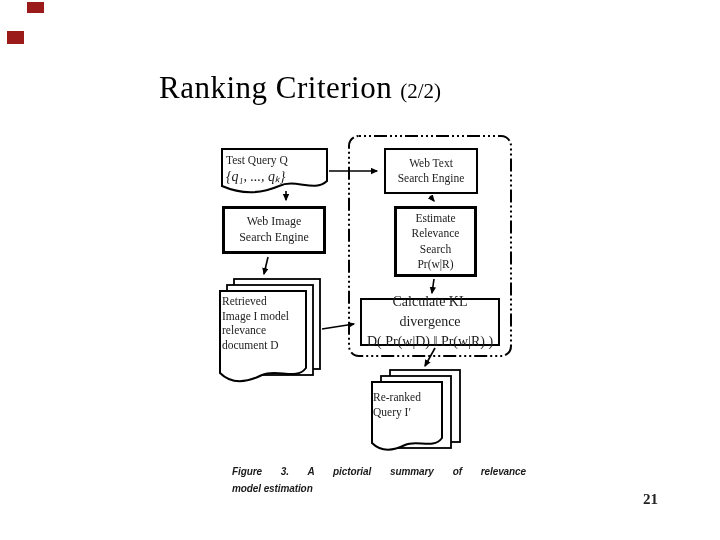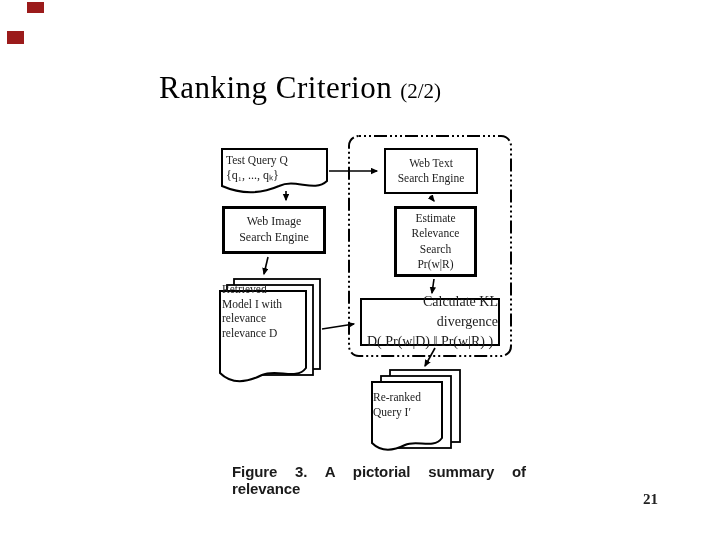--- a/index.html
+++ b/index.html
@@ -27,7 +27,7 @@
   .rect-node{
     position:absolute;z-index:2;background:#fff;border:2px solid #000;
     display:flex;flex-direction:column;align-items:center;justify-content:center;
-    text-align:right;font-family:"Liberation Serif",serif;color:#1c1c1c;
+    text-align:center;font-family:"Liberation Serif",serif;color:#1c1c1c;
     box-sizing:border-box;line-height:1.3;
   }
   .box-web-text{left:384px;top:148px;width:94px;height:46px;font-size:11.5px;}

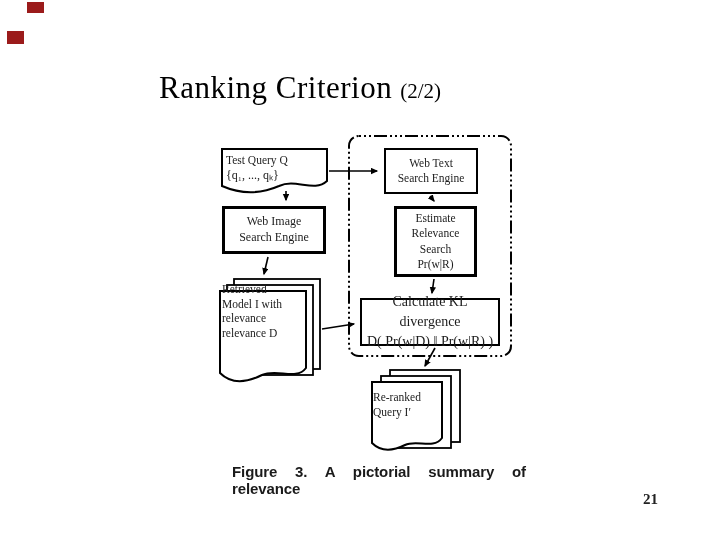--- a/index.html
+++ b/index.html
@@ -41,7 +41,7 @@
     font-family:"Liberation Serif",serif;line-height:1.3;
   }
   .lbl-test-query{left:226px;top:153px;width:98px;font-size:11.5px;}
-  .lbl-test-query .sub{font-size:12px;}
+  .lbl-test-query .sub{font-size:14px;font-style:italic;}
   .lbl-retrieved{left:222px;top:282px;width:84px;font-size:11.5px;line-height:1.28;}
   .lbl-reranked{left:373px;top:390px;width:68px;font-size:11.5px;}
 

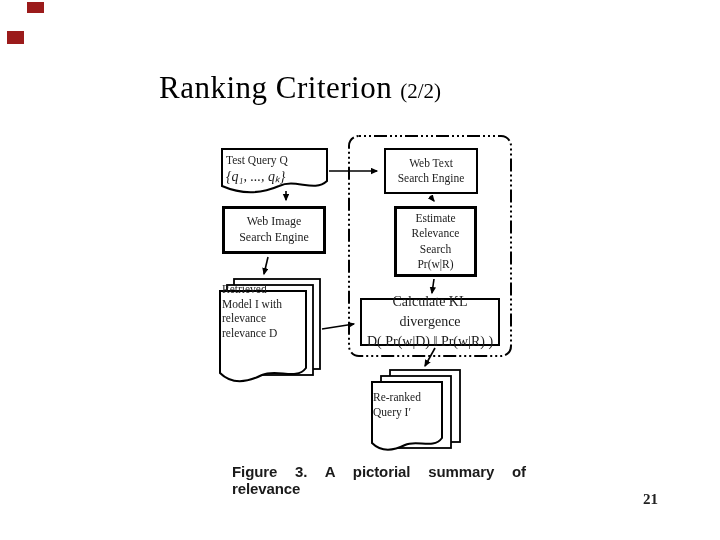--- a/index.html
+++ b/index.html
@@ -42,7 +42,7 @@
   }
   .lbl-test-query{left:226px;top:153px;width:98px;font-size:11.5px;}
   .lbl-test-query .sub{font-size:14px;font-style:italic;}
-  .lbl-retrieved{left:222px;top:282px;width:84px;font-size:11.5px;line-height:1.28;}
+  .lbl-retrieved{left:222px;top:294px;width:84px;font-size:11.5px;line-height:1.28;}
   .lbl-reranked{left:373px;top:390px;width:68px;font-size:11.5px;}
 
   

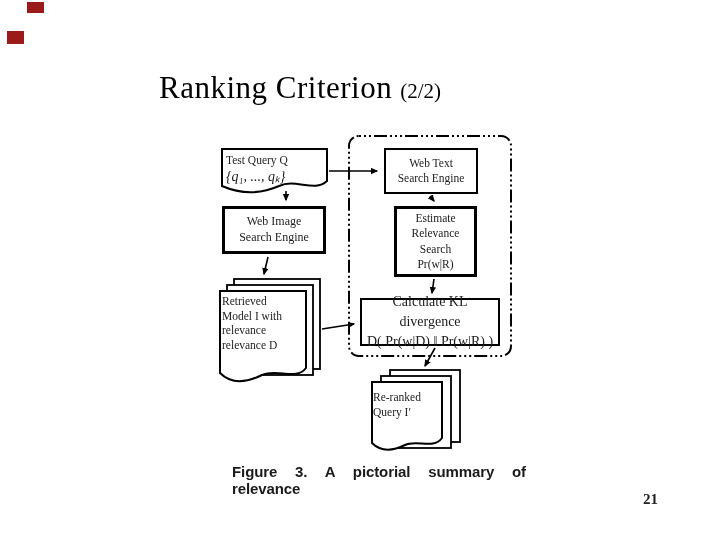--- a/index.html
+++ b/index.html
@@ -134,7 +134,7 @@
 
   <div class="node-label lbl-retrieved">
     <div>Retrieved</div>
-    <div>Model I with</div>
+    <div>Image I model</div>
     <div>relevance</div>
     <div>relevance D</div>
   </div>

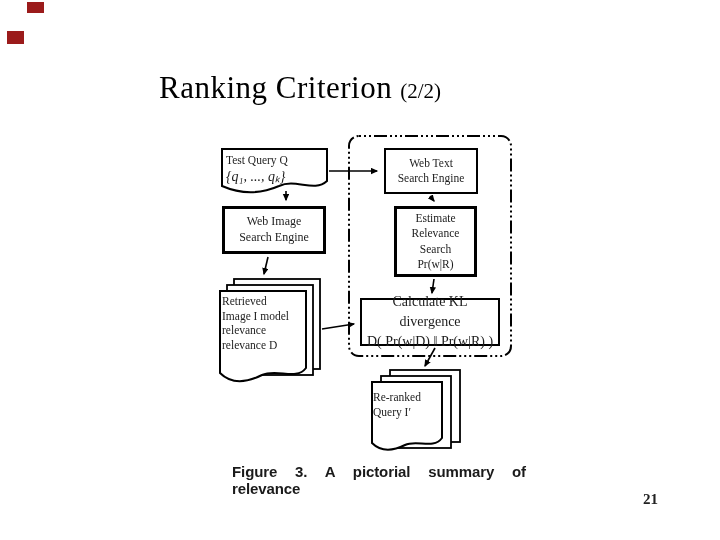--- a/index.html
+++ b/index.html
@@ -136,7 +136,7 @@
     <div>Retrieved</div>
     <div>Image I model</div>
     <div>relevance</div>
-    <div>relevance D</div>
+    <div>document D</div>
   </div>
 
   <div class="node-label lbl-reranked">

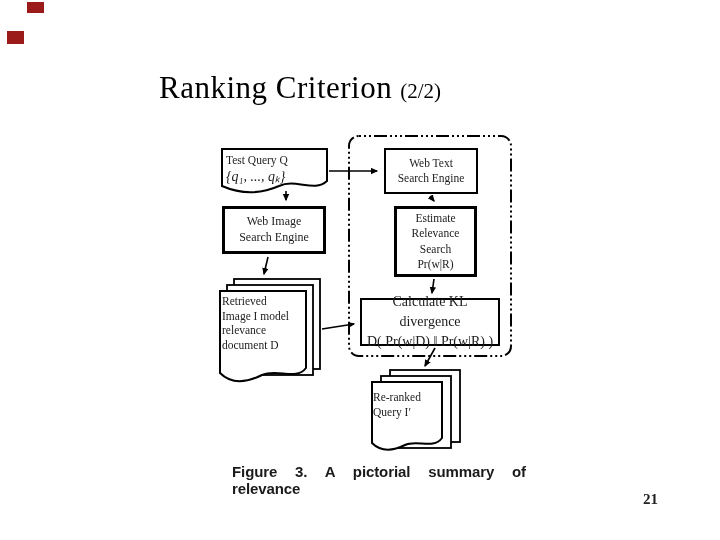--- a/index.html
+++ b/index.html
@@ -48,8 +48,8 @@
   
   .caption{
     position:absolute;left:232px;top:464px;width:294px;z-index:2;
-    font-family:"Liberation Sans",sans-serif;font-weight:bold;font-size:15px;
-    color:#1a1a1a;line-height:16.5px;letter-spacing:-0.1px;
+    font-family:"Liberation Sans",sans-serif;font-weight:bold;font-size:10px;
+    color:#1a1a1a;line-height:16.5px;letter-spacing:-0.1px;font-style:italic;
   }
   .caption .l1{text-align:justify;text-align-last:justify;}
   .caption .l2{text-align:left;}

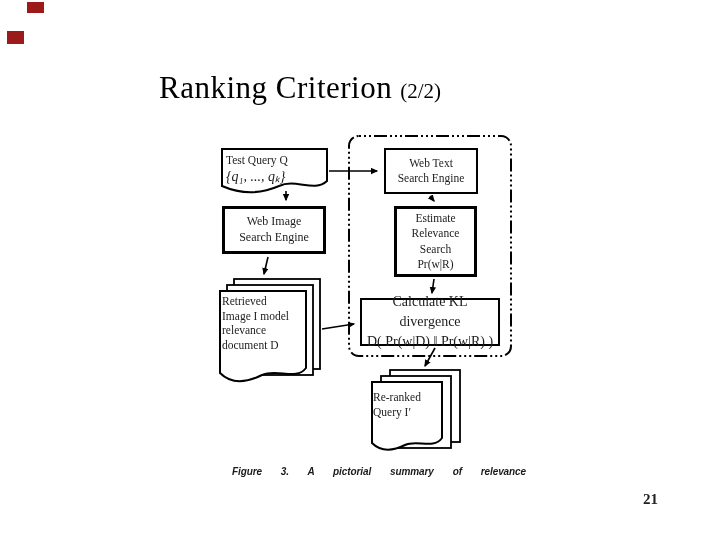--- a/index.html
+++ b/index.html
@@ -146,6 +146,7 @@
 
   <div class="caption">
     <div class="l1">Figure 3. A pictorial summary of relevance</div>
+    <div class="l2">model estimation</div>
   </div>
 
   <div class="page-number">21</div>

